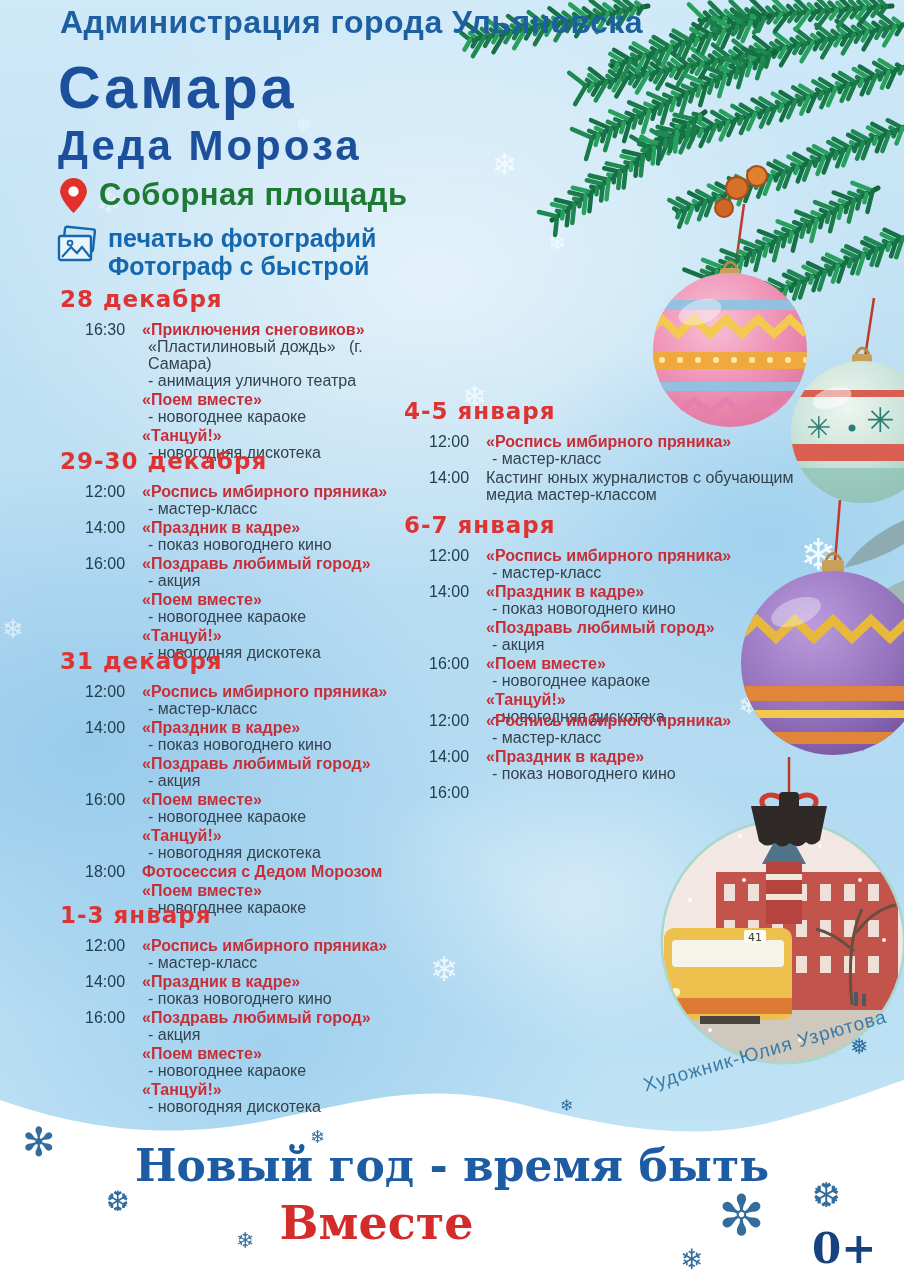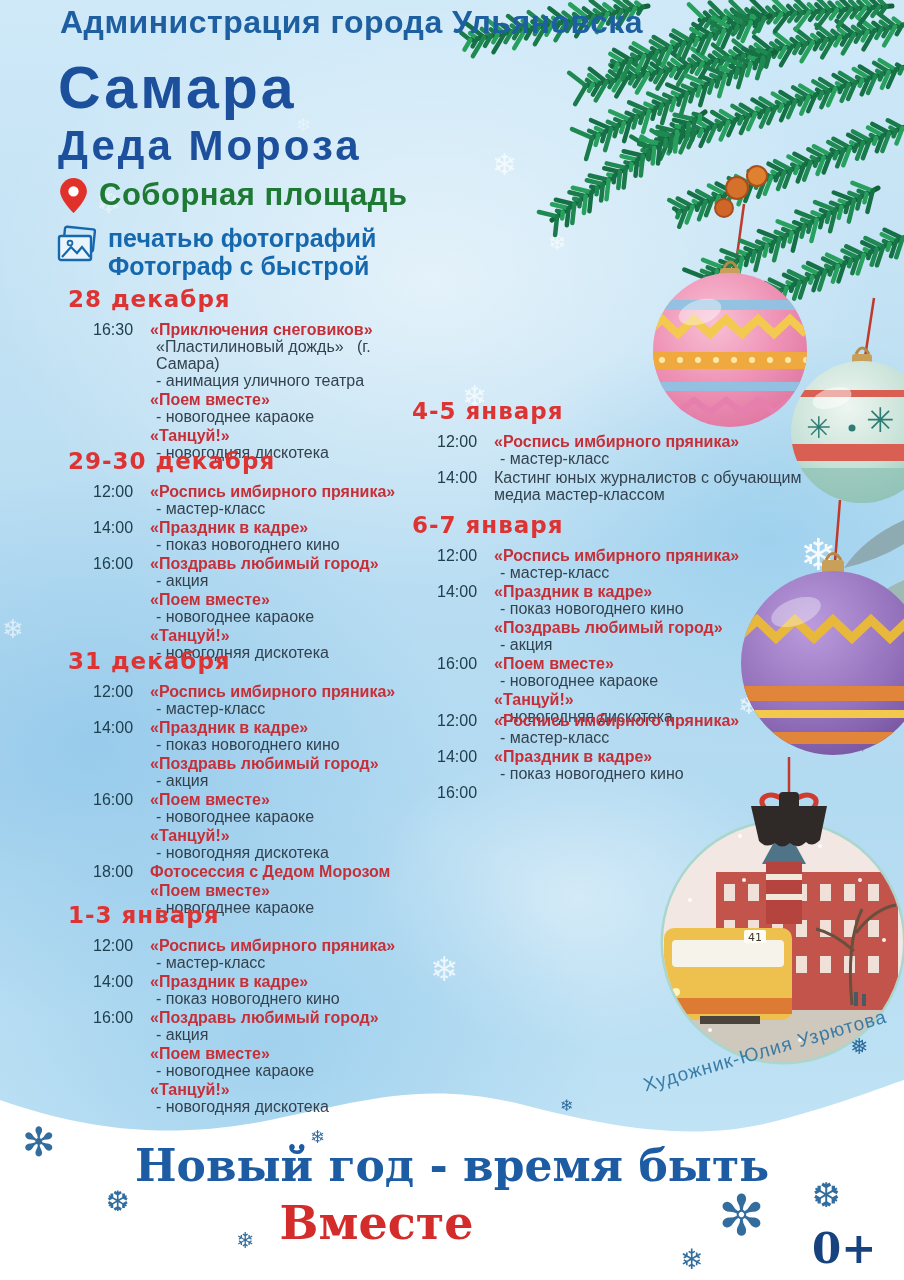--- a/index.html
+++ b/index.html
@@ -33,7 +33,7 @@
   .col{position:absolute;z-index:5;}
   .col-left{left:60px;top:286px;width:360px;height:830px;}
   .col-right{left:404px;top:398px;width:410px;height:480px;}
-  .section{position:absolute;left:0;right:0;margin-left:8px;}
+  .section{position:absolute;left:0;right:0;}
   .date-header{font-size:23px;font-weight:800;color:#dd3333;letter-spacing:1px;margin-bottom:9px;font-family:"DejaVu Sans",sans-serif;}
   .events{padding-left:25px;}
   .event{display:flex;margin-bottom:2px;}

